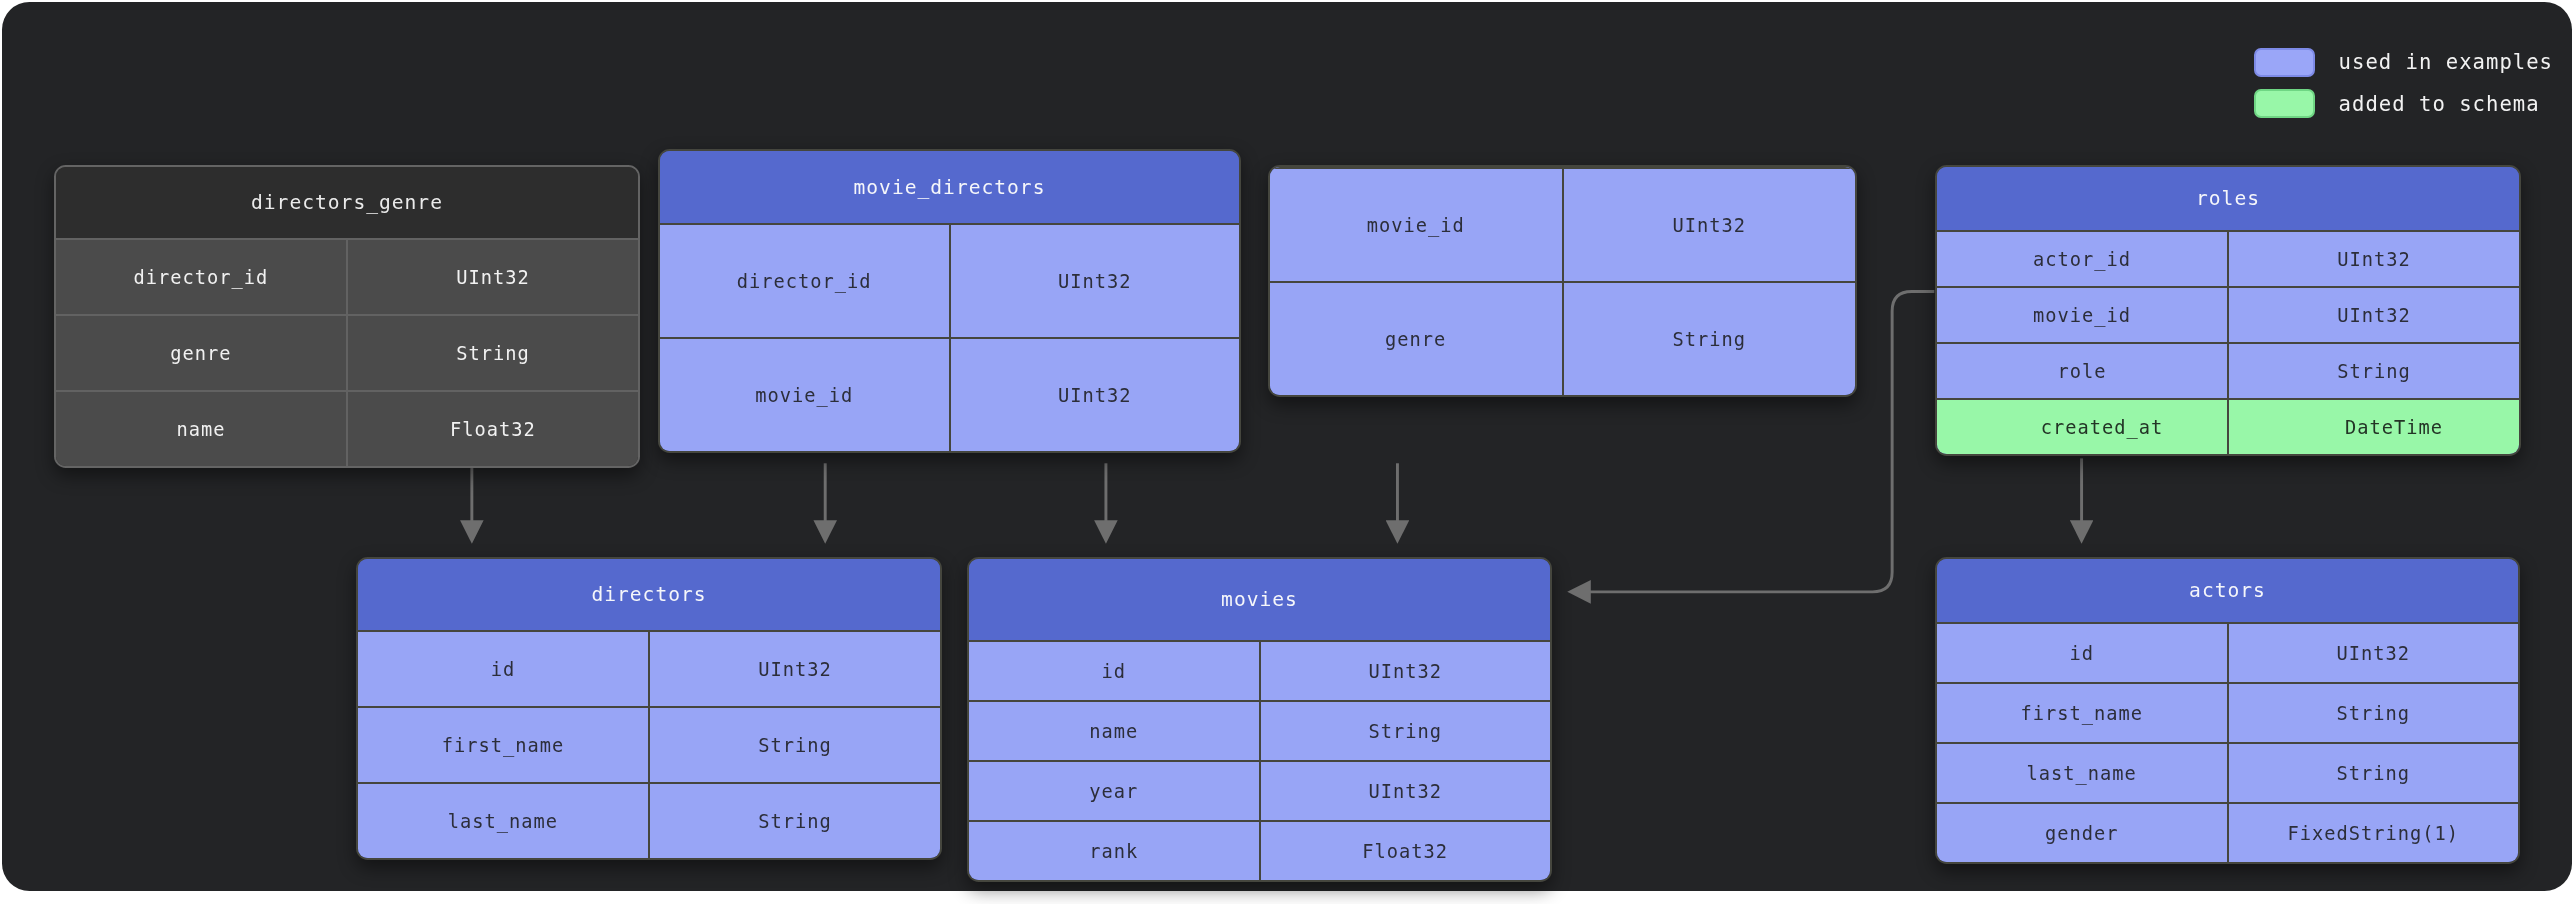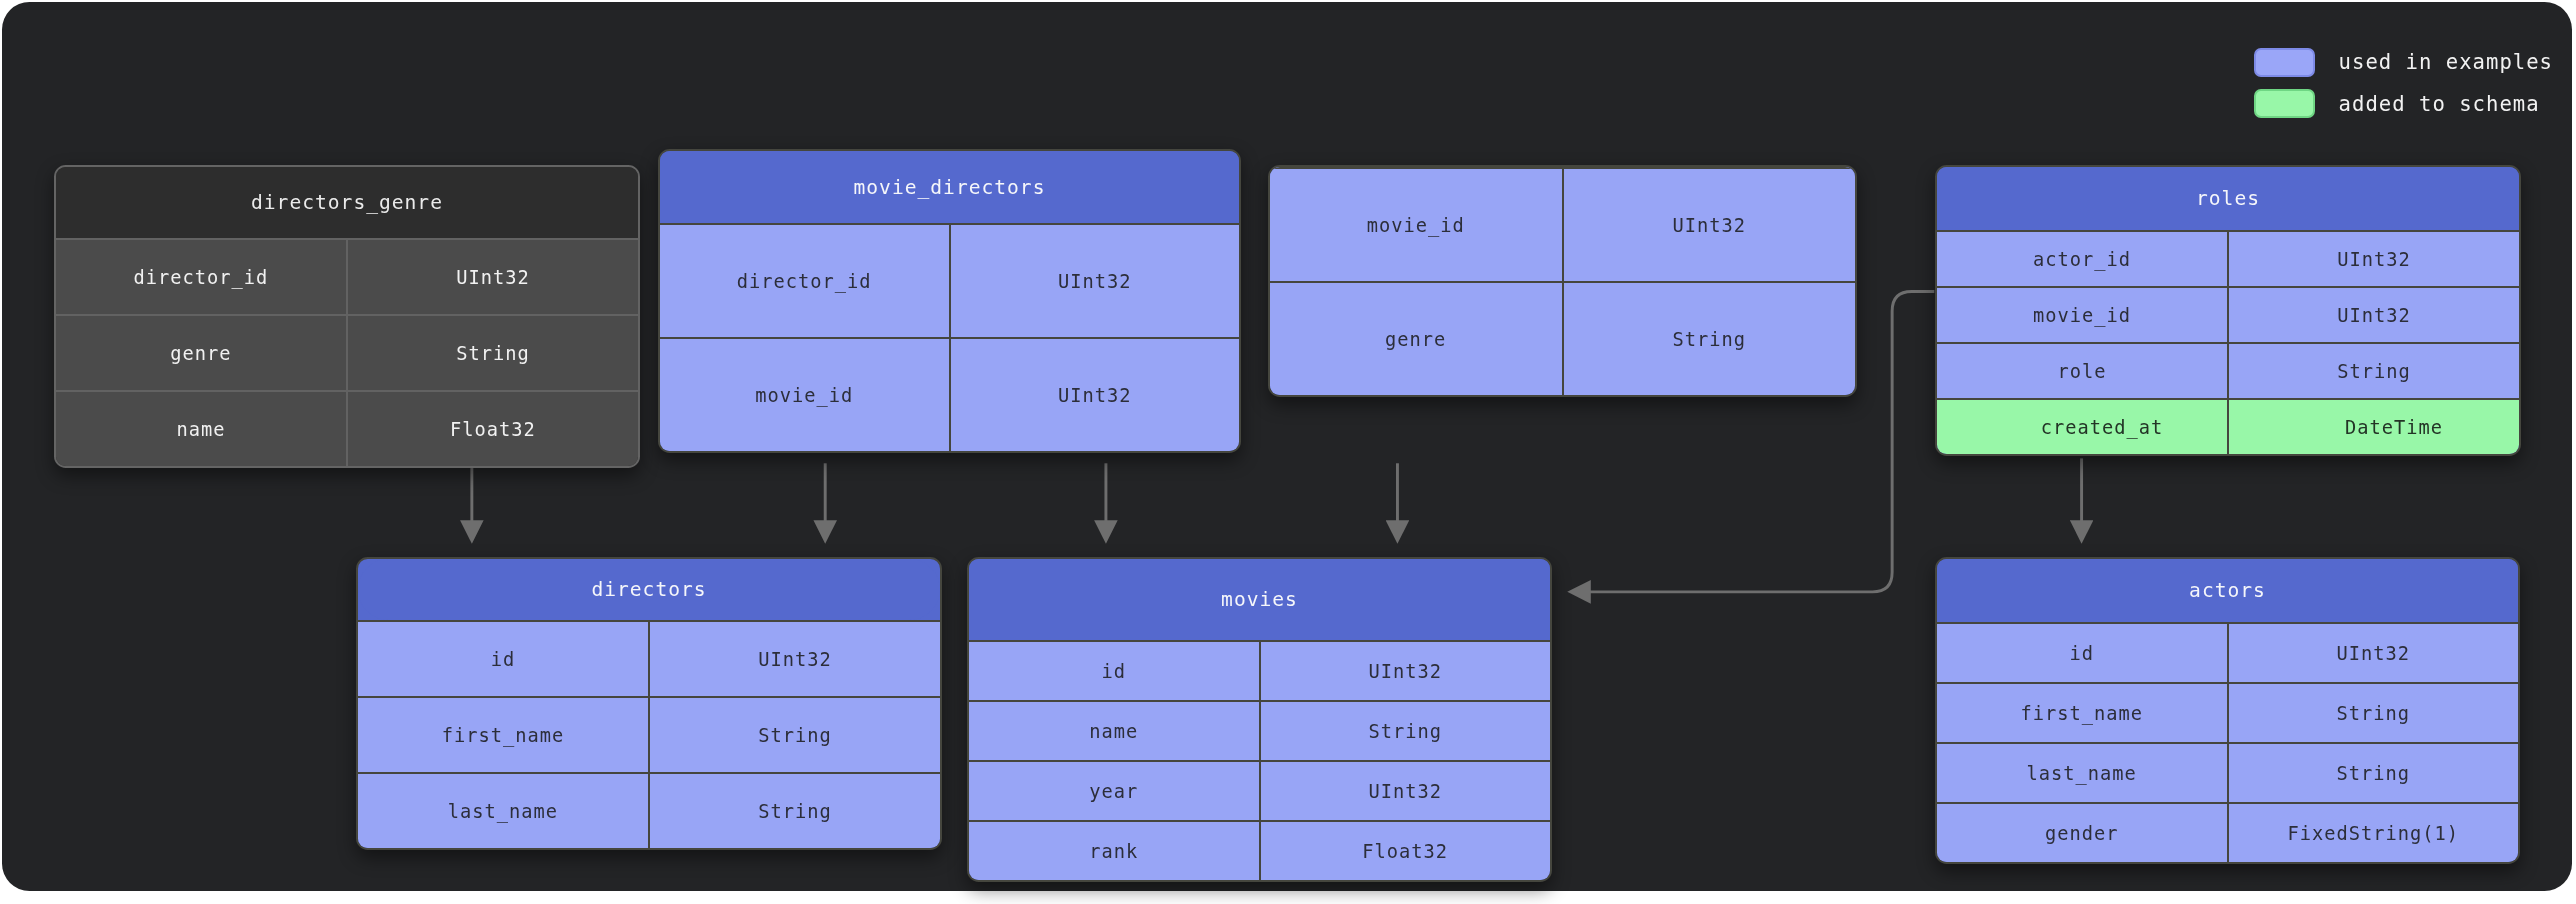--- a/index.html
+++ b/index.html
@@ -41,7 +41,7 @@
   #t1{left:658px; top:149px;width:583px;} #t1 .t-head{height:72px;} #t1 .cell{height:112px;}
   #t2{left:1268px;top:165px;width:589px;} #t2 .t-head{height:72px;} #t2 .cell{height:112px;}
   #t3{left:1935px;top:165px;width:586px;} #t3 .t-head{height:63px;} #t3 .cell{height:54px;}
-  #t4{left:356px; top:557px;width:586px;} #t4 .t-head{height:61px;border-radius:31px;} #t4 .cell{height:74px;}
+  #t4{left:356px; top:557px;width:586px;} #t4 .t-head{height:71px;} #t4 .cell{height:74px;}
   #t5{left:967px; top:557px;width:585px;} #t5 .t-head{height:81px;} #t5 .cell{height:58px;}
   #t6{left:1935px;top:557px;width:585px;} #t6 .t-head{height:63px;} #t6 .cell{height:58px;}
   

